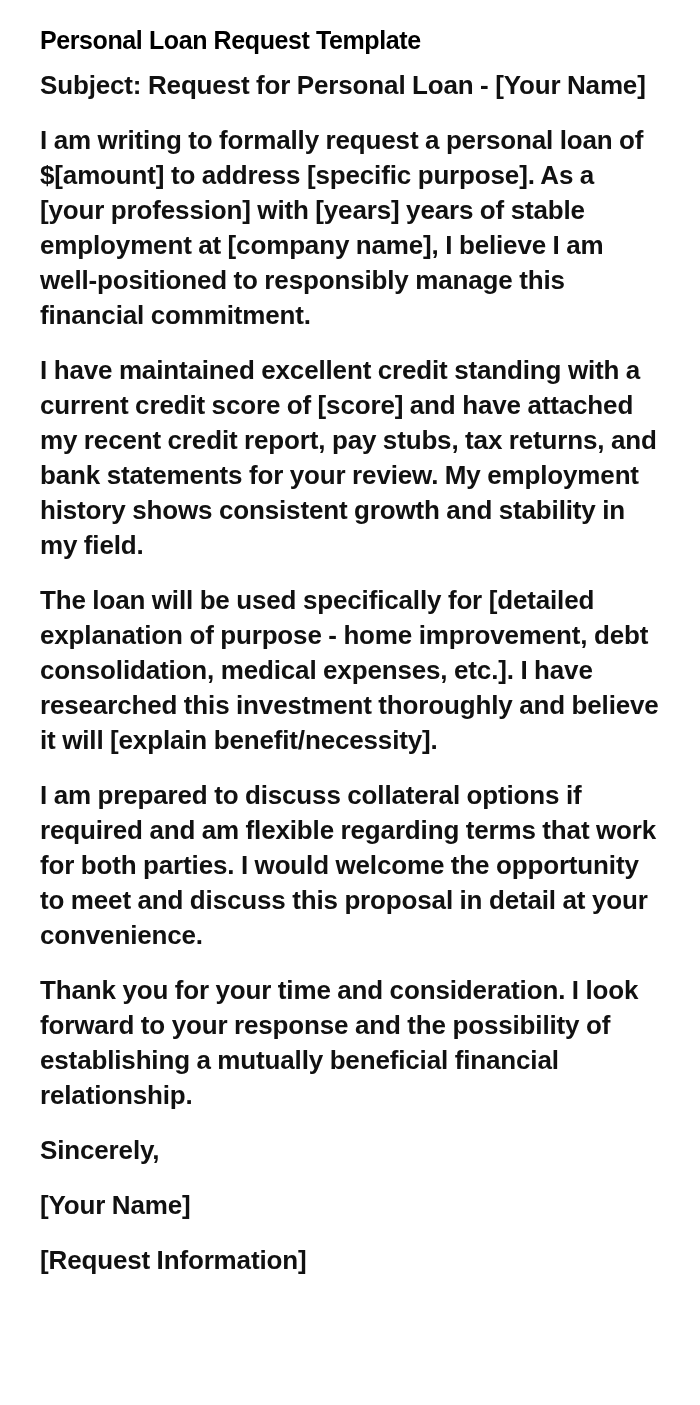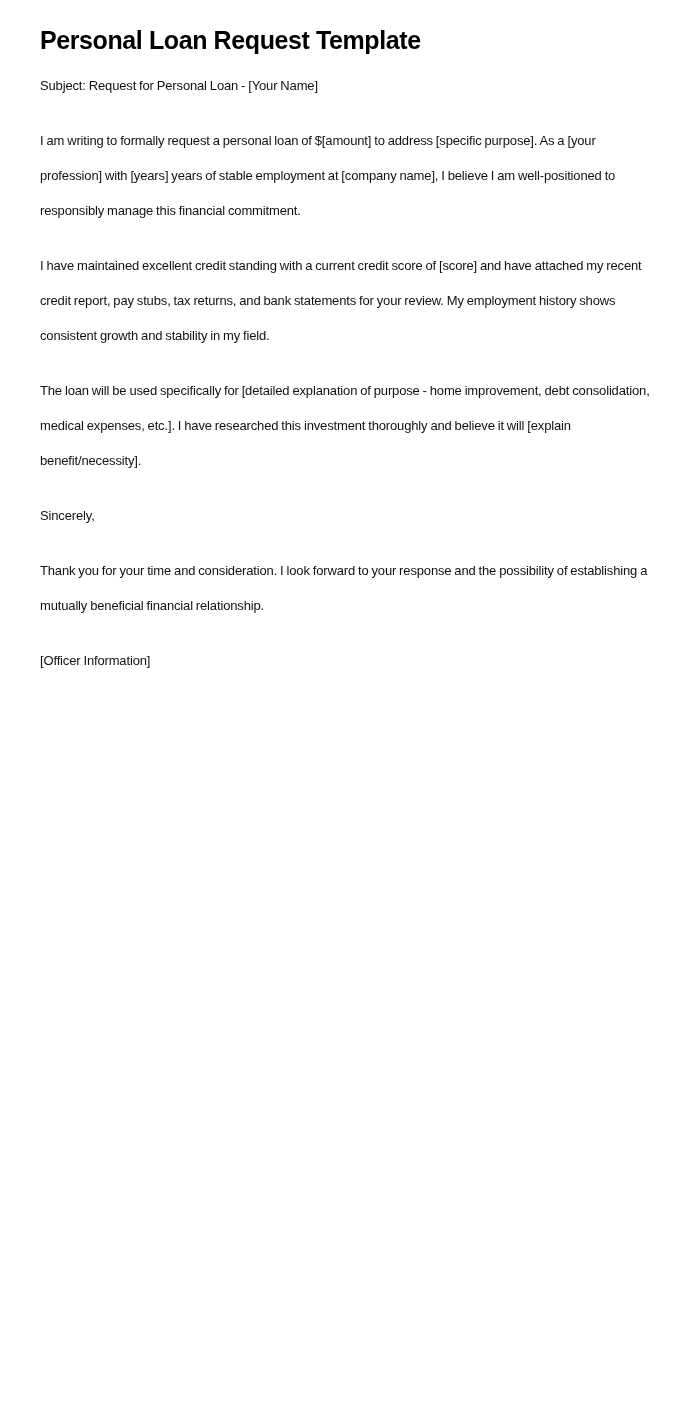--- a/index.html
+++ b/index.html
@@ -29,11 +29,12 @@
       color: #000000;
     }
     .para {
-      font-size: 13px;
+      font-size: 26px;
       line-height: 35px;
       margin: 0 0 20px 0;
       letter-spacing: -0.15px;
       word-spacing: -0.5px;
+      font-weight: bold;
     }
   </style>
 </head>

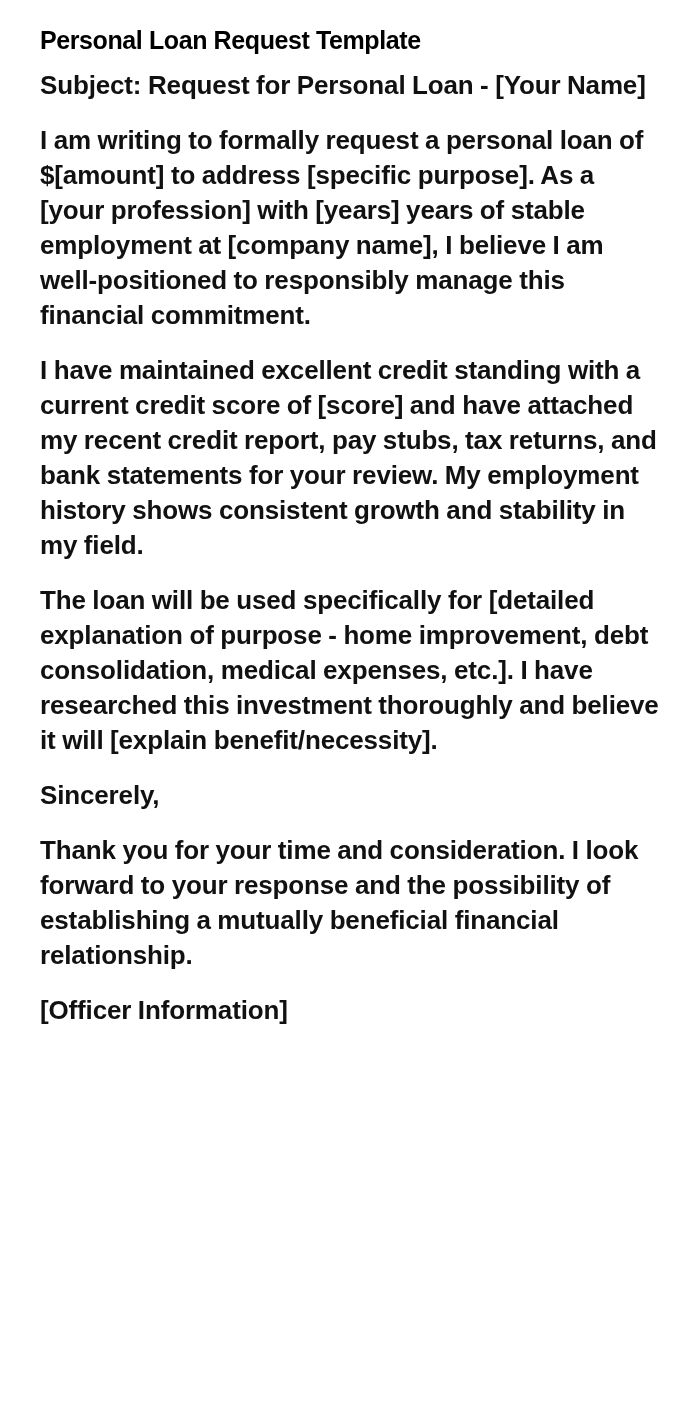--- a/index.html
+++ b/index.html
@@ -46,6 +46,7 @@
   <p class="para">I am writing to formally request a personal loan of $[amount] to address [specific purpose]. As a [your profession] with [years] years of stable employment at [company name], I believe I am well-positioned to responsibly manage this financial commitment.</p>
   <p class="para">I have maintained excellent credit standing with a current credit score of [score] and have attached my recent credit report, pay stubs, tax returns, and bank statements for your review. My employment history shows consistent growth and stability in my field.</p>
   <p class="para">The loan will be used specifically for [detailed explanation of purpose - home improvement, debt consolidation, medical expenses, etc.]. I have researched this investment thoroughly and believe it will [explain benefit/necessity].</p>
+  <p class="para">I am prepared to discuss collateral options if required and am flexible regarding terms that work for both parties. I would welcome the opportunity to meet and discuss this proposal in detail at your convenience.</p>
   <p class="para">Sincerely,</p>
   <p class="para">Thank you for your time and consideration. I look forward to your response and the possibility of establishing a mutually beneficial financial relationship.</p>
   <p class="para">[Officer Information]</p>

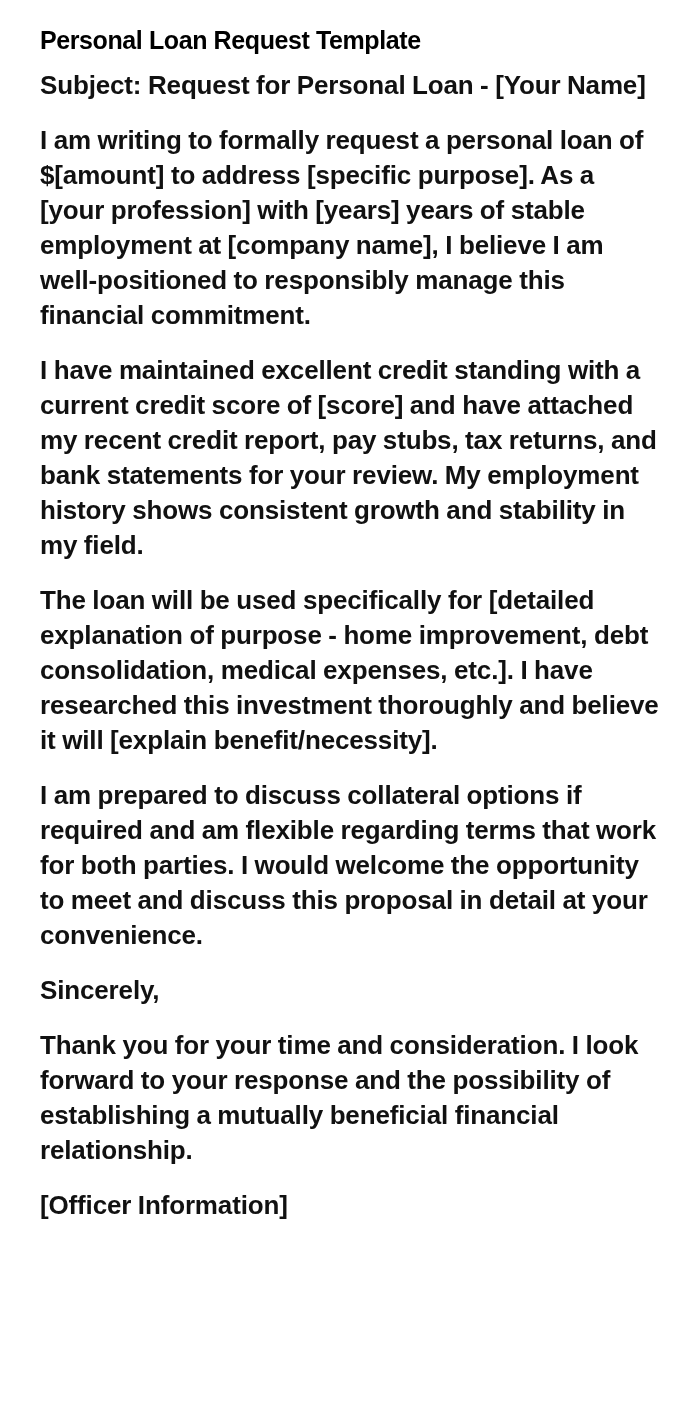--- a/index.html
+++ b/index.html
@@ -47,8 +47,8 @@
   <p class="para">I have maintained excellent credit standing with a current credit score of [score] and have attached my recent credit report, pay stubs, tax returns, and bank statements for your review. My employment history shows consistent growth and stability in my field.</p>
   <p class="para">The loan will be used specifically for [detailed explanation of purpose - home improvement, debt consolidation, medical expenses, etc.]. I have researched this investment thoroughly and believe it will [explain benefit/necessity].</p>
   <p class="para">I am prepared to discuss collateral options if required and am flexible regarding terms that work for both parties. I would welcome the opportunity to meet and discuss this proposal in detail at your convenience.</p>
+  <p class="para">Thank you for your time and consideration. I look forward to your response and the possibility of establishing a mutually beneficial financial relationship.</p>
   <p class="para">Sincerely,</p>
-  <p class="para">Thank you for your time and consideration. I look forward to your response and the possibility of establishing a mutually beneficial financial relationship.</p>
   <p class="para">[Officer Information]</p>
 </div>
 

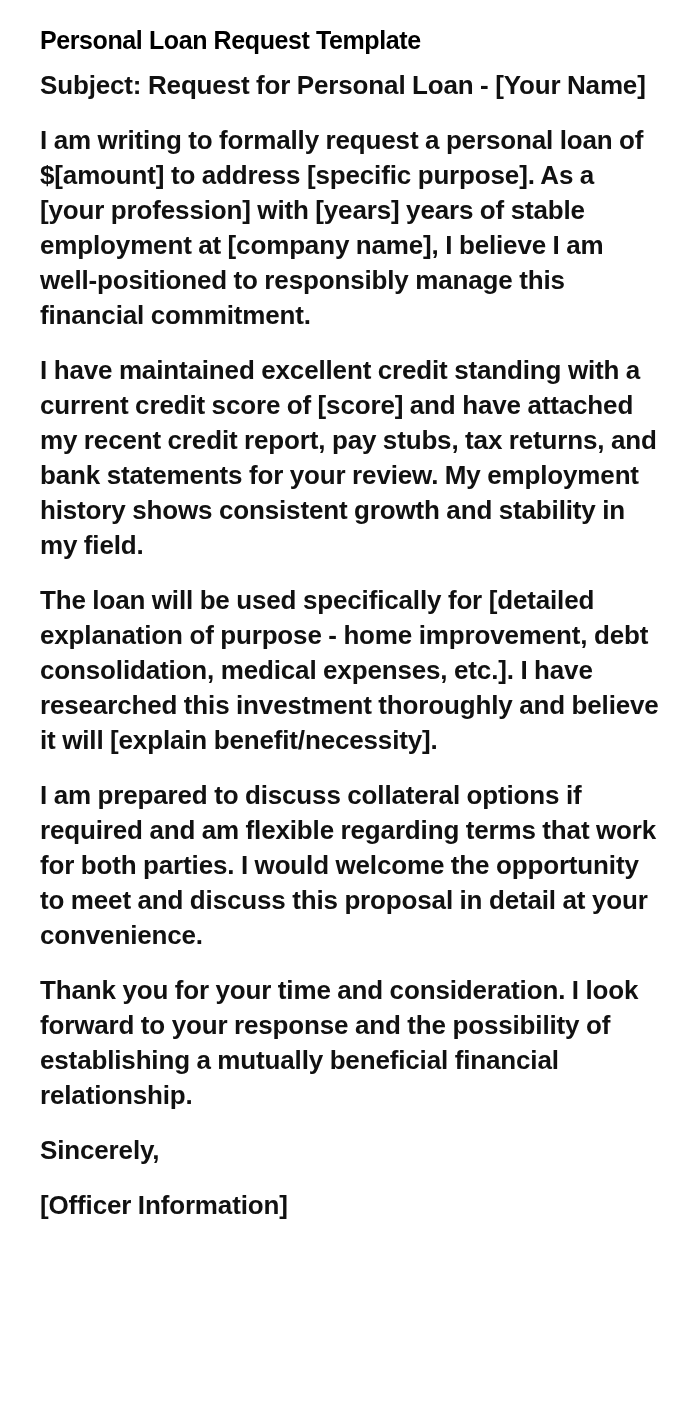--- a/index.html
+++ b/index.html
@@ -49,6 +49,7 @@
   <p class="para">I am prepared to discuss collateral options if required and am flexible regarding terms that work for both parties. I would welcome the opportunity to meet and discuss this proposal in detail at your convenience.</p>
   <p class="para">Thank you for your time and consideration. I look forward to your response and the possibility of establishing a mutually beneficial financial relationship.</p>
   <p class="para">Sincerely,</p>
+  <p class="para">[Your Name]</p>
   <p class="para">[Officer Information]</p>
 </div>
 

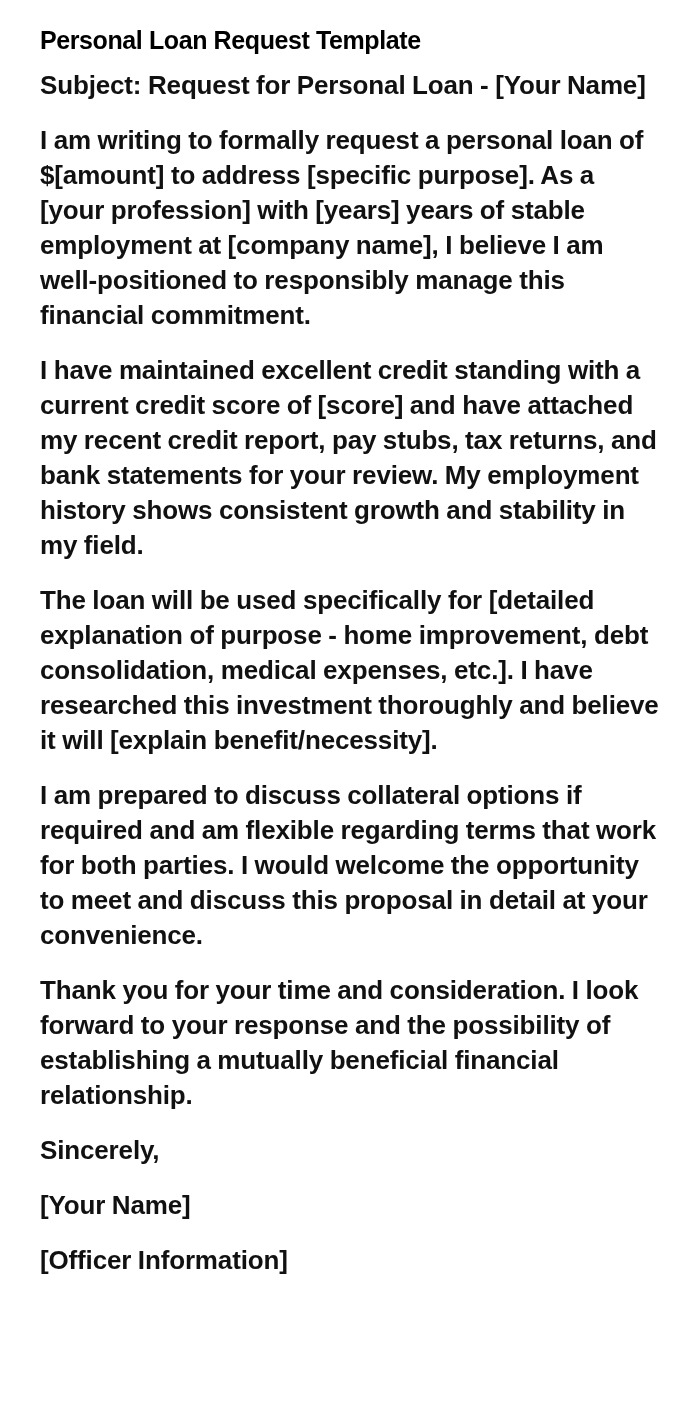--- a/index.html
+++ b/index.html
@@ -50,7 +50,7 @@
   <p class="para">Thank you for your time and consideration. I look forward to your response and the possibility of establishing a mutually beneficial financial relationship.</p>
   <p class="para">Sincerely,</p>
   <p class="para">[Your Name]</p>
-  <p class="para">[Officer Information]</p>
+  <p class="para">[Request Information]</p>
 </div>
 
 </body></html>

